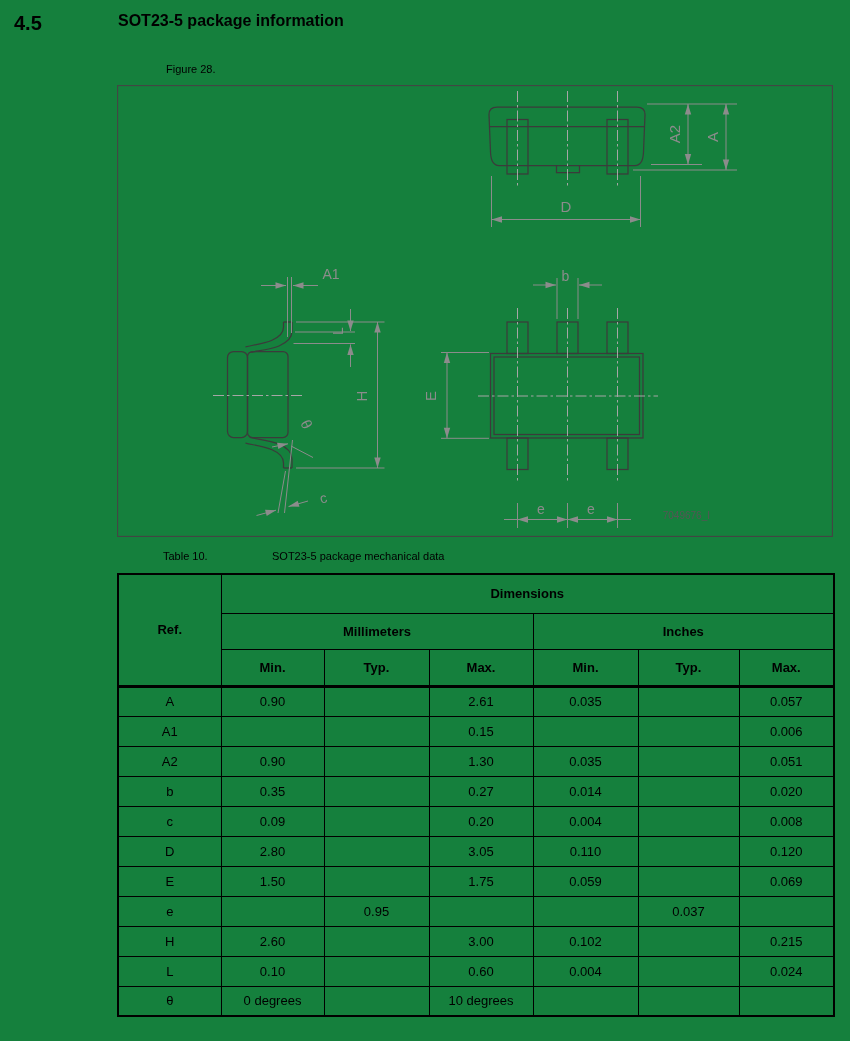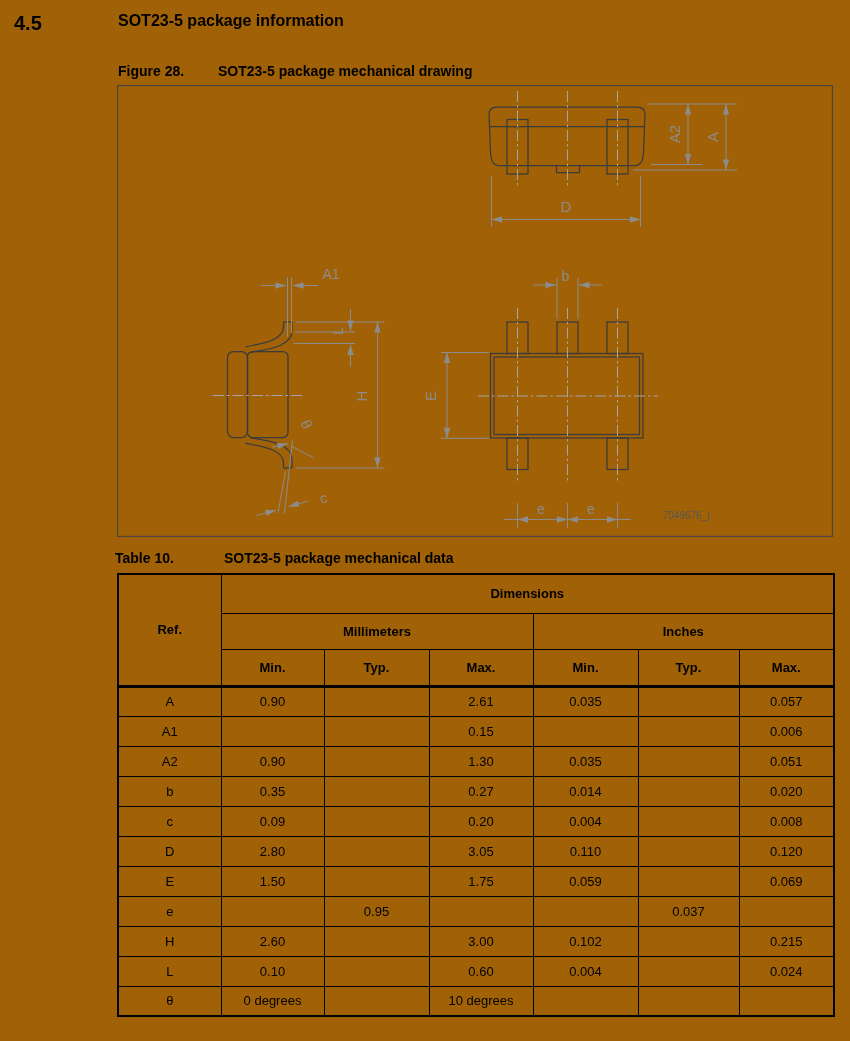--- a/index.html
+++ b/index.html
@@ -4,7 +4,7 @@
 <style>
   html,body { margin:0; padding:0; background:#fff; }
   #page {
-    position:relative; width:850px; height:1041px; background:#a16207;
+    position:relative; width:850px; height:1041px; background:#15803d;
     font-family:"Liberation Sans", sans-serif; color:#000; overflow:hidden;
   }
   .abs { position:absolute; }

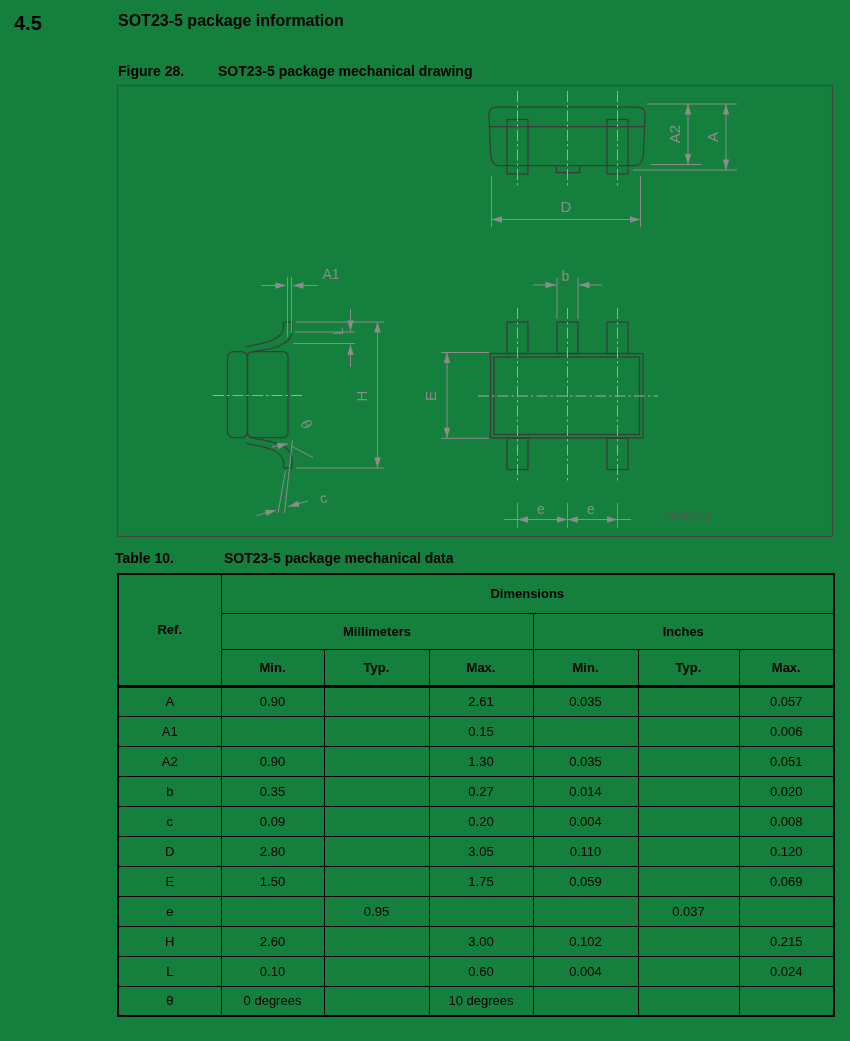--- a/index.html
+++ b/index.html
@@ -10,7 +10,7 @@
   .abs { position:absolute; }
   .h-num   { left:14px;  top:12px; font-size:20px; font-weight:bold; }
   .h-title { left:118px; top:12px; font-size:16px; font-weight:bold; }
-  .cap-label { font-size:14px; font-weight:bold; }
+  .cap-label { font-size:11px; font-weight:normal;margin-left:48px; }
   .fig-cap-label { left:118px; top:63px; }
   .fig-cap-text  { left:218px; top:63px; }
   .tab-cap-label { left:115px; top:550px; }

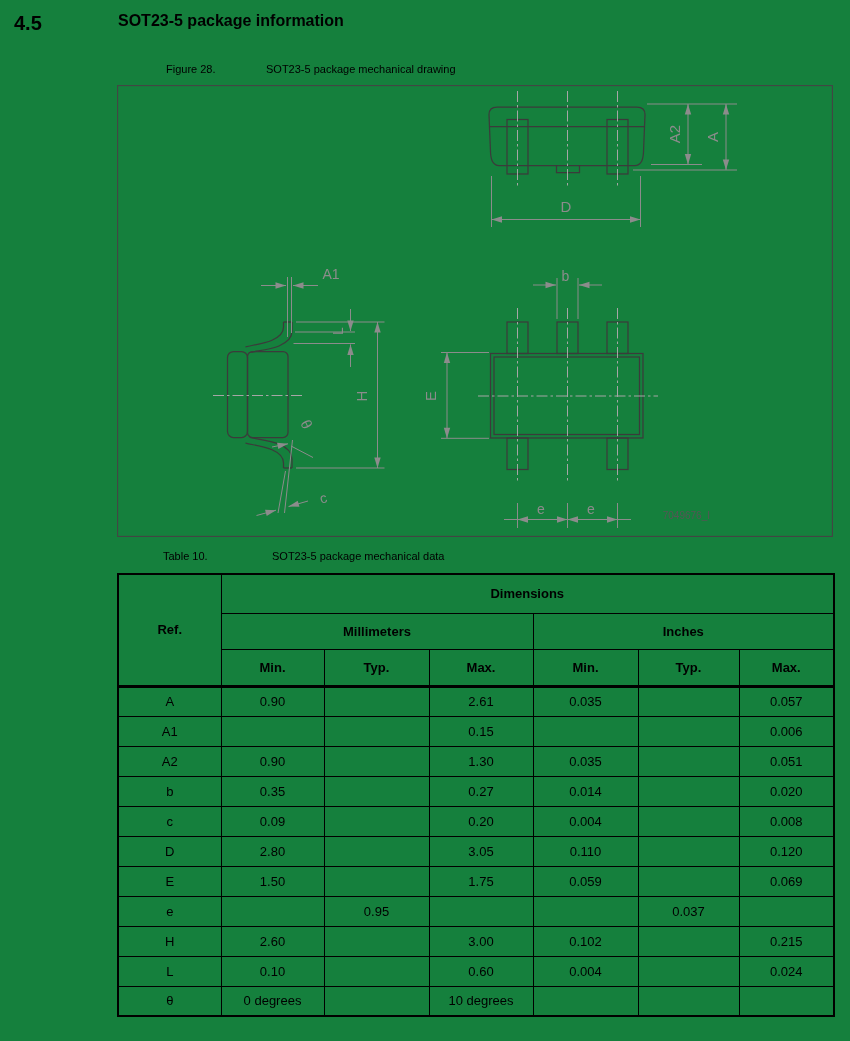--- a/index.html
+++ b/index.html
@@ -52,7 +52,6 @@
   <div class="abs h-title">SOT23-5 package information</div>
 
   <div class="abs cap-label fig-cap-label">Figure 28.</div>
-  <div class="abs cap-label fig-cap-text">SOT23-5 package mechanical drawing</div>
 
   <svg id="figure-svg" class="abs" width="716" height="452" viewBox="117 85 716 452">
     <defs>

